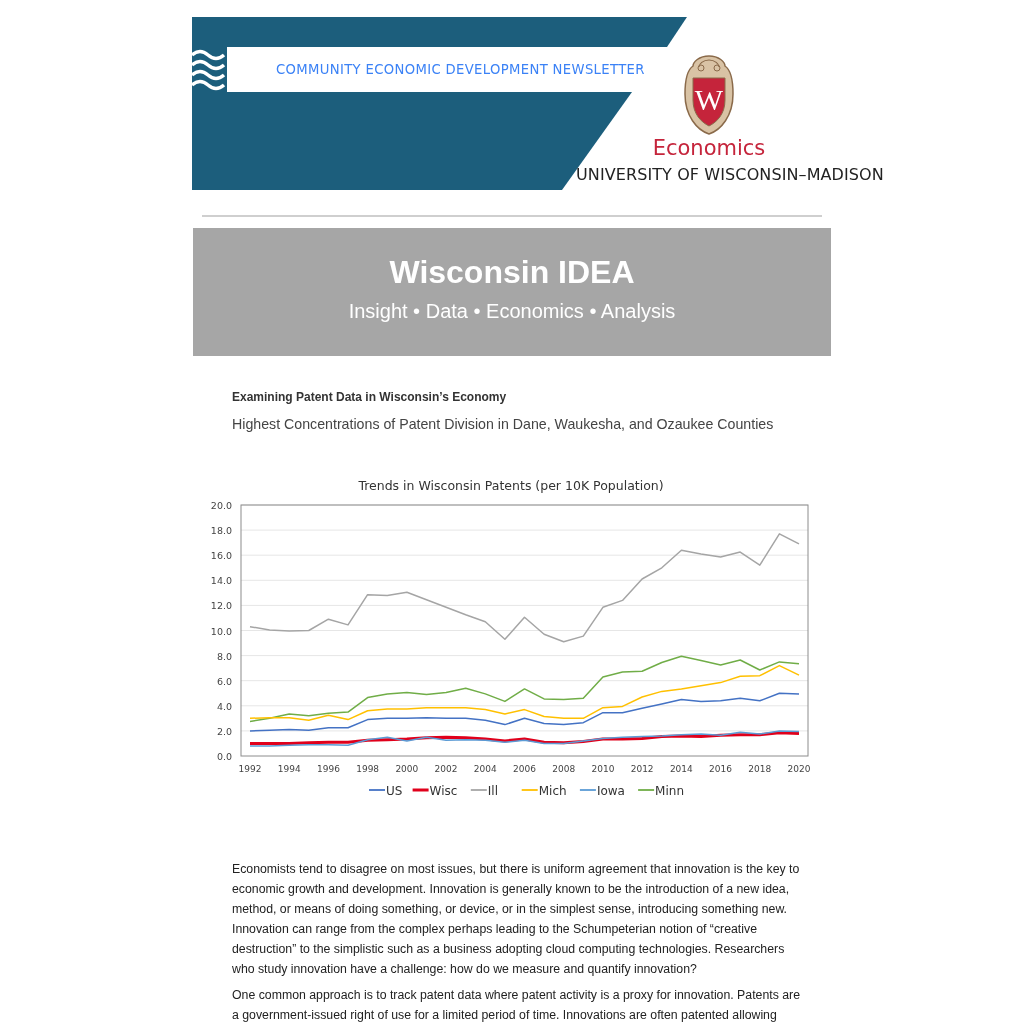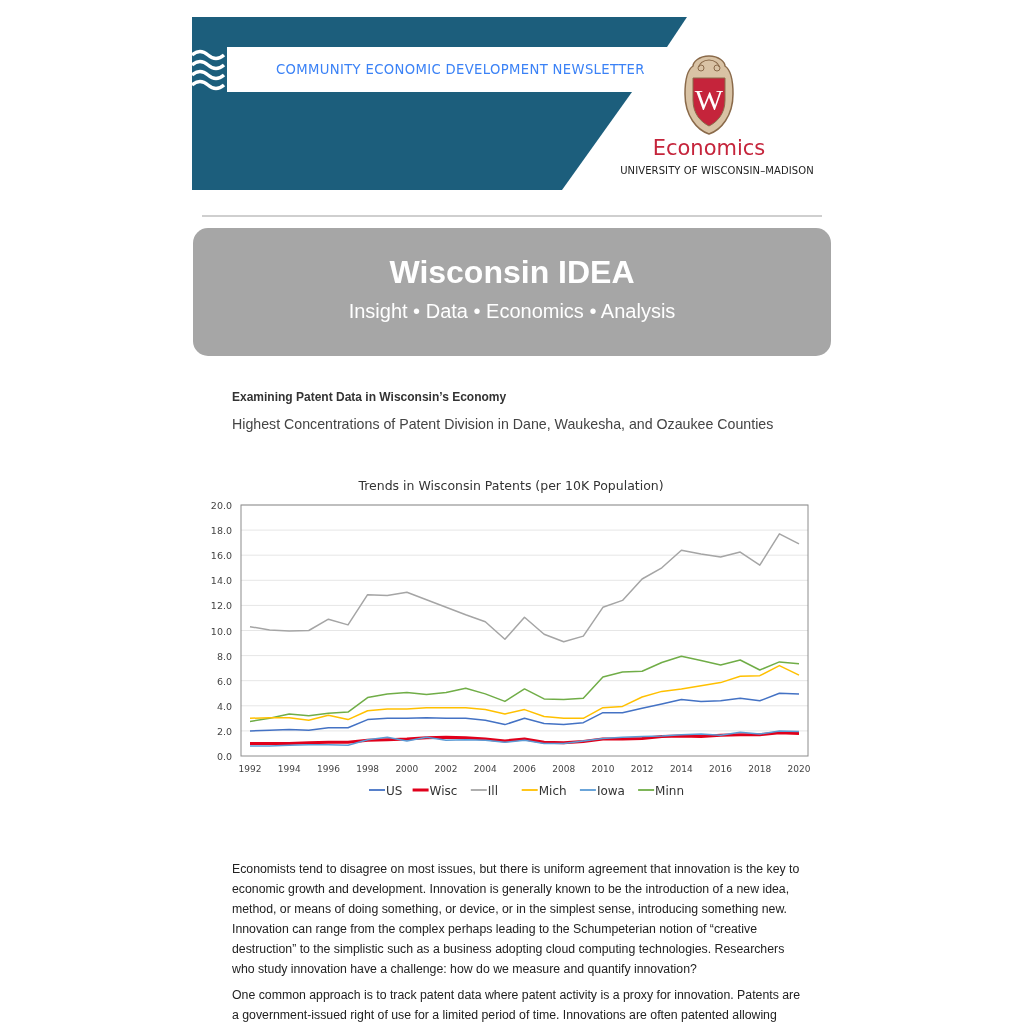--- a/index.html
+++ b/index.html
@@ -12,7 +12,7 @@
   .banner .inst { position:absolute; left:60px; top:104px; width:285px; text-align:center; color:#ffffff; font-family:"DejaVu Sans", sans-serif; font-size:13.2px; line-height:18px; }
   .banner .logo { position:absolute; left:489px; top:37px; width:56px; height:82px; }
   .banner .ext { position:absolute; left:460px; top:119px; width:114px; text-align:center; color:#c5243b; font-family:"DejaVu Sans", sans-serif; font-size:21px; }
-  .banner .uw { position:absolute; left:405px; top:148px; width:240px; text-align:center; color:#222; font-family:"DejaVu Sans", sans-serif; font-size:10px; letter-spacing:0.1px; white-space:nowrap; }
+  .banner .uw { position:absolute; left:384px; top:148px; width:240px; text-align:center; color:#222; font-family:"DejaVu Sans", sans-serif; font-size:16px; letter-spacing:0.1px; white-space:nowrap; }
 
   .divider { position:absolute; left:202px; top:215px; width:620px; height:2px; background:#cfcfcf; }
 

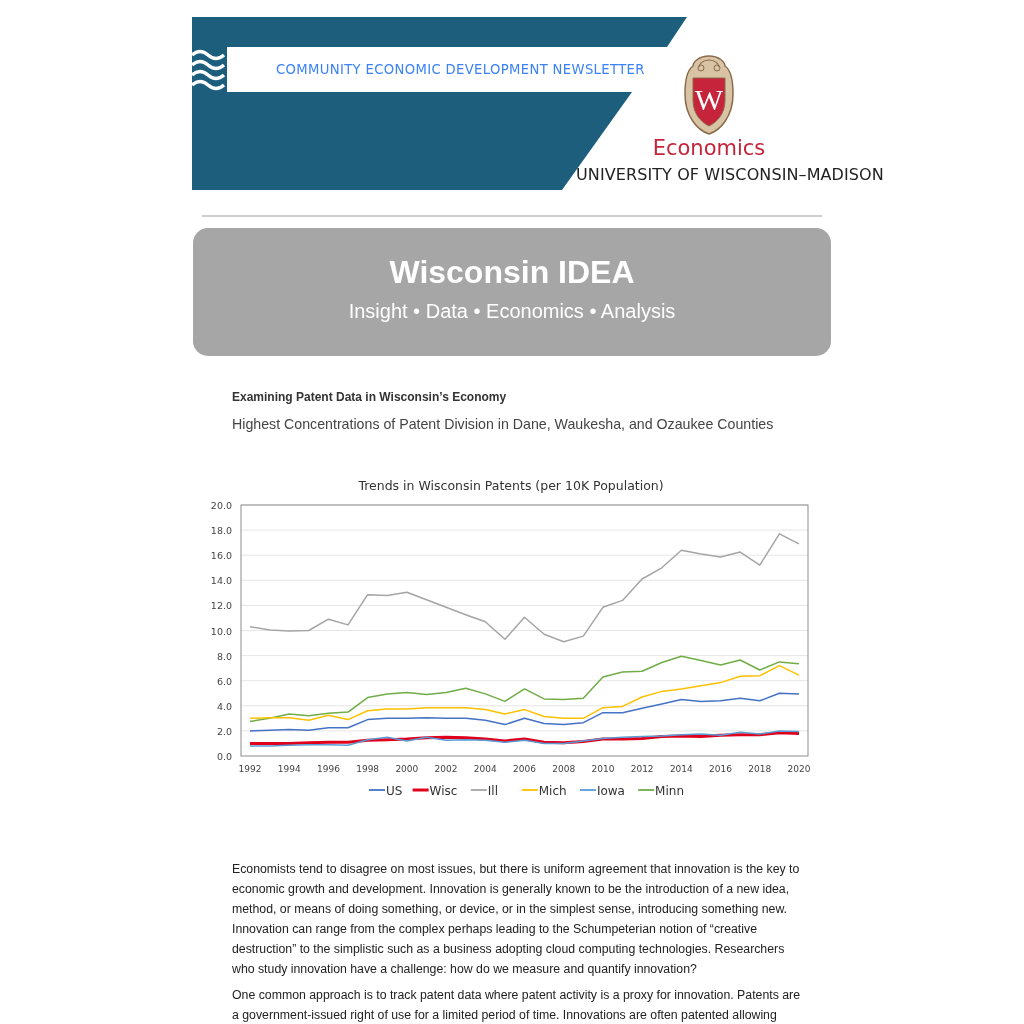--- a/index.html
+++ b/index.html
@@ -17,7 +17,7 @@
   .divider { position:absolute; left:202px; top:215px; width:620px; height:2px; background:#cfcfcf; }
 
   
-  .idea { position:absolute; left:193px; top:228px; width:638px; height:128px; background:#a6a6a6; color:#ffffff; text-align:center;border-radius:15px; }
+  .idea { position:absolute; left:193px; top:228px; width:638px; height:128px; background:#a6a6a6; color:#ffffff; text-align:center; }
   .idea .t1 { position:absolute; left:0; right:0; top:26px; font-size:32px; font-weight:bold; }
   .idea .t2 { position:absolute; left:0; right:0; top:72px; font-size:20px; }
 

